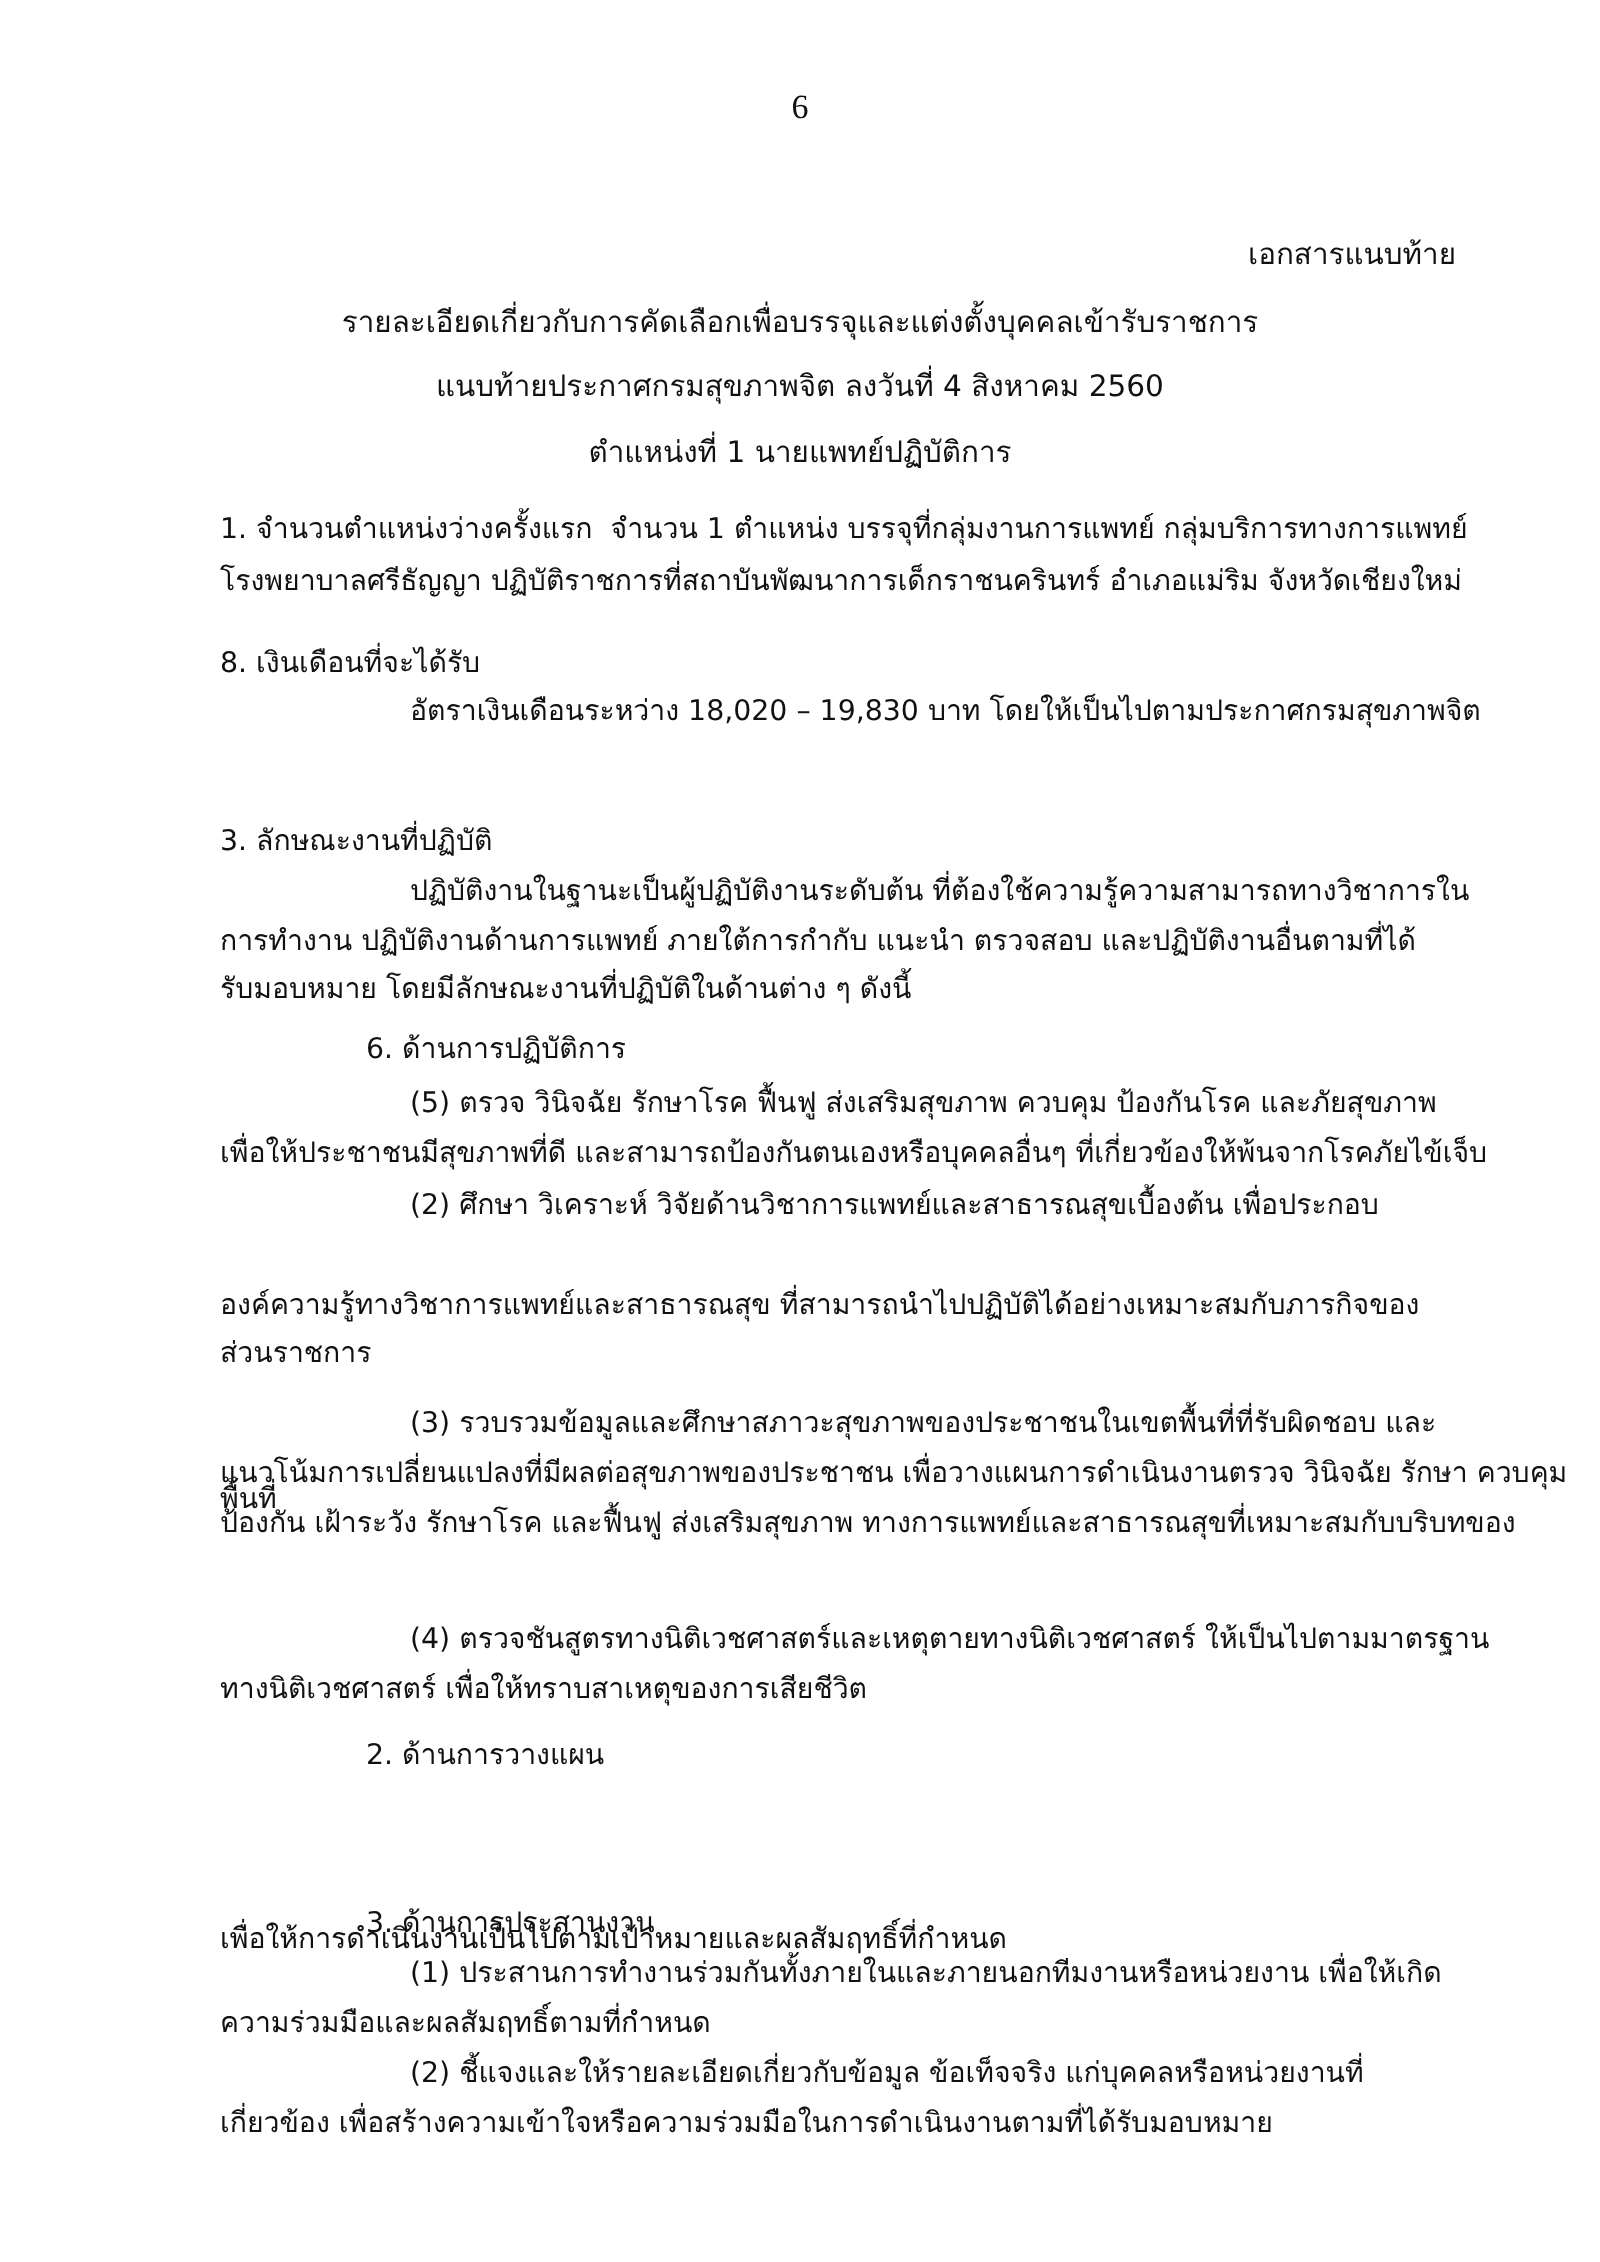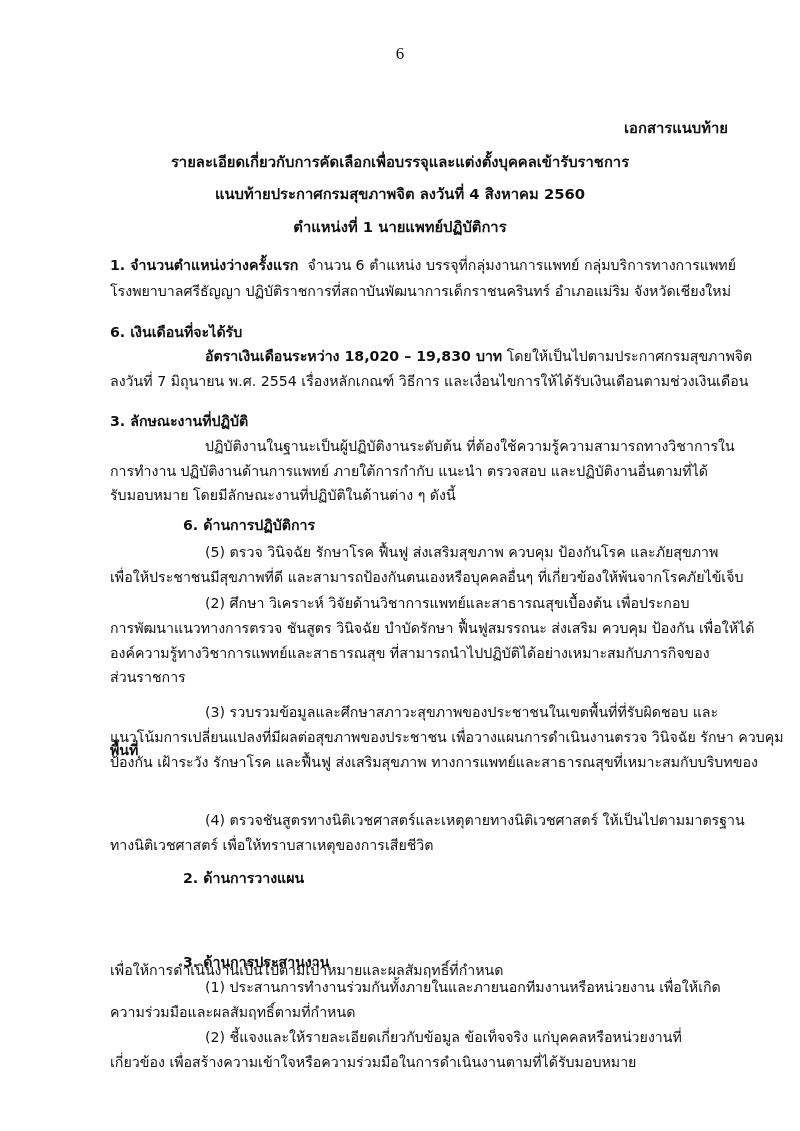--- a/index.html
+++ b/index.html
@@ -7,7 +7,7 @@
            font-family: "DejaVu Sans", "Liberation Sans", sans-serif; color: #111; }
     .page { position: absolute; left: 0; top: 0; width: 800px; height: 1131px; }
     .ln { position: absolute; font-size: 14.2px; line-height: 20px; white-space: nowrap; }
-    .b { font-weight: bold; }
+    .b { font-weight: normal; }
     .center { left: 0; width: 800px; text-align: center; }
     .pnum { font-family: "Liberation Serif", serif; font-size: 17px; }
     .sub { font-size: 14.8px; }

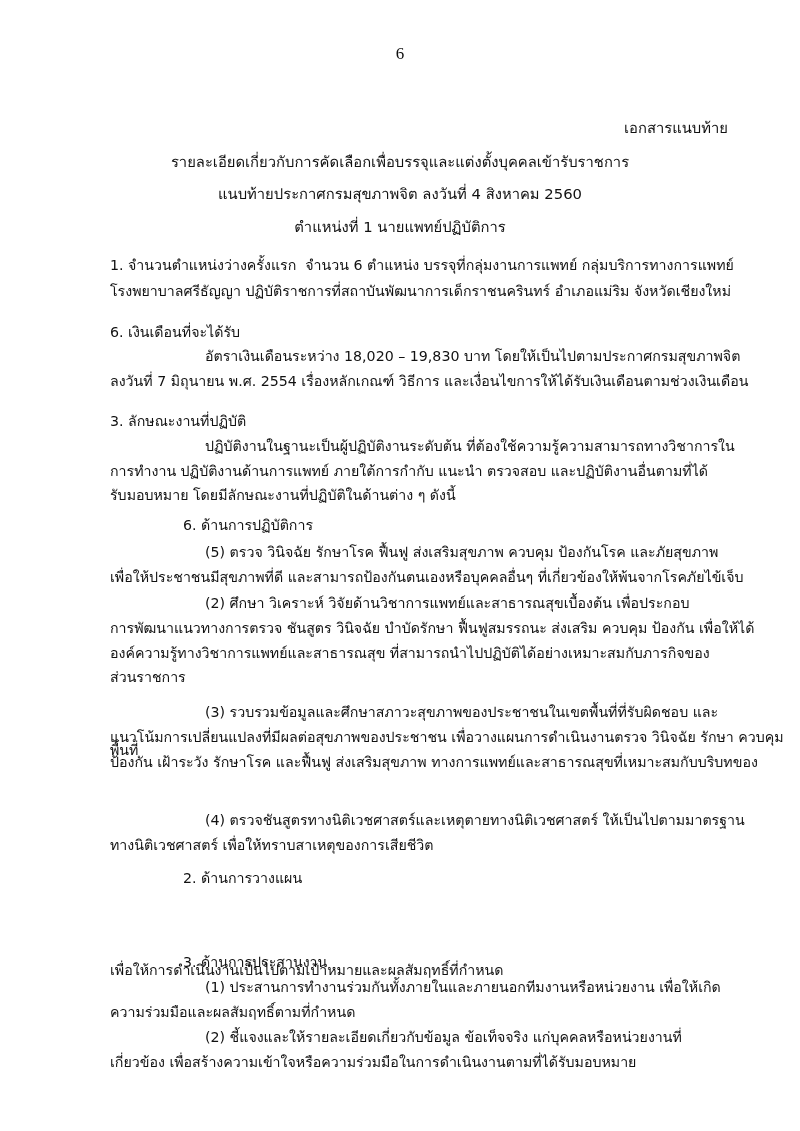--- a/index.html
+++ b/index.html
@@ -26,7 +26,7 @@
   <div class="ln b center sub" style="top:217px;">ตำแหน่งที่ 1 นายแพทย์ปฏิบัติการ</div>
 
   <div class="ln" style="top:255px; left:110px;">
-    <span class="b">1. จำนวนตำแหน่งว่างครั้งแรก</span>&nbsp;&nbsp;<span>จำนวน 6 ตำแหน่ง บรรจุที่กลุ่มงานการแพทย์ กลุ่มบริการทางการแพทย์</span>
+    <span class="b">1. จำนวนตำแหน่งว่างครั้งแรก</span>&nbsp;&nbsp;<span>จำนวน 1 ตำแหน่ง บรรจุที่กลุ่มงานการแพทย์ กลุ่มบริการทางการแพทย์</span>
   </div>
   <div class="ln" style="top:281px; left:110px;">โรงพยาบาลศรีธัญญา ปฏิบัติราชการที่สถาบันพัฒนาการเด็กราชนครินทร์ อำเภอแม่ริม จังหวัดเชียงใหม่</div>
 

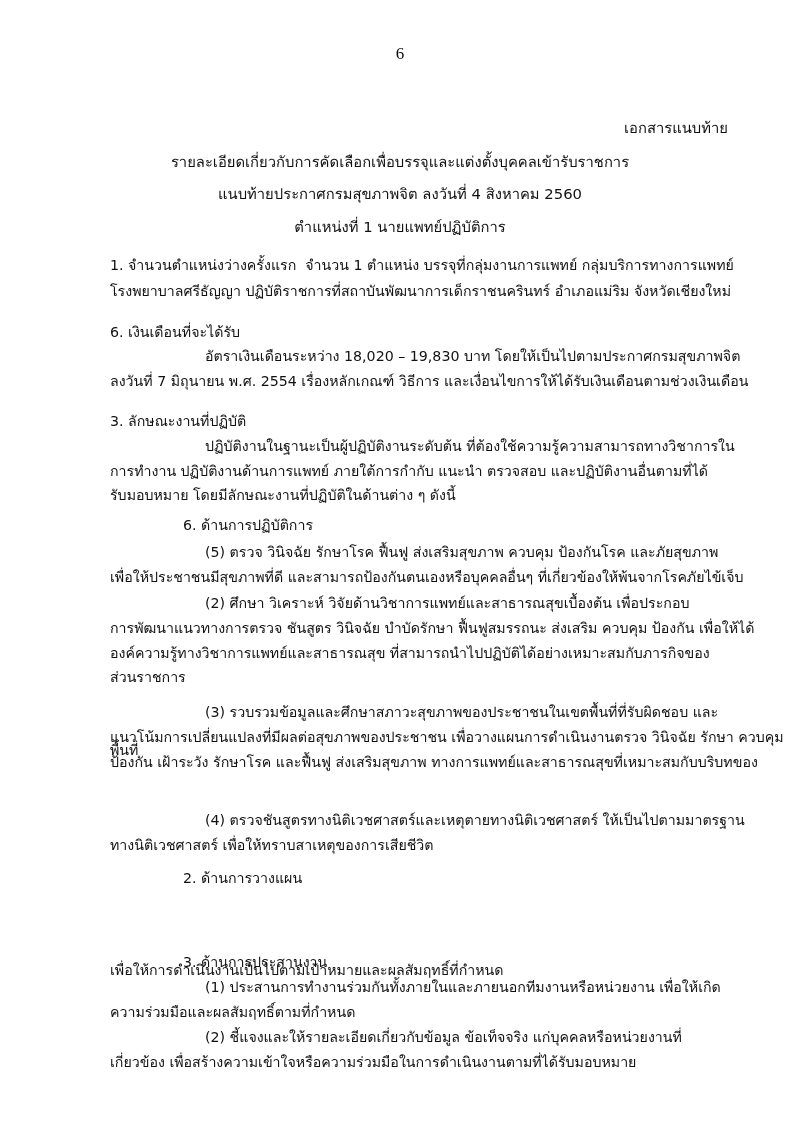--- a/index.html
+++ b/index.html
@@ -30,7 +30,7 @@
   </div>
   <div class="ln" style="top:281px; left:110px;">โรงพยาบาลศรีธัญญา ปฏิบัติราชการที่สถาบันพัฒนาการเด็กราชนครินทร์ อำเภอแม่ริม จังหวัดเชียงใหม่</div>
 
-  <div class="ln b" style="top:322px; left:110px;">6. เงินเดือนที่จะได้รับ</div>
+  <div class="ln b" style="top:322px; left:110px;">8. เงินเดือนที่จะได้รับ</div>
   <div class="ln" style="top:346px; left:205px;">
     <span class="b">อัตราเงินเดือนระหว่าง 18,020 – 19,830 บาท</span> <span>โดยให้เป็นไปตามประกาศกรมสุขภาพจิต</span>
   </div>

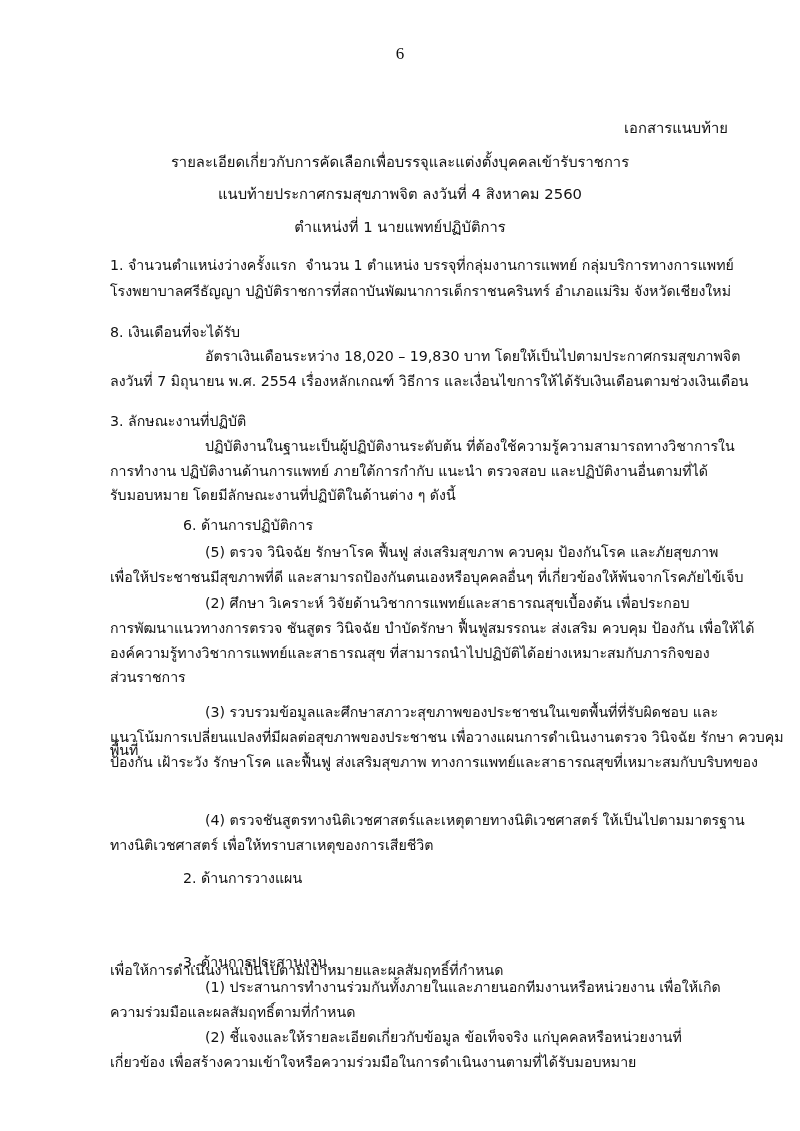--- a/index.html
+++ b/index.html
@@ -34,7 +34,6 @@
   <div class="ln" style="top:346px; left:205px;">
     <span class="b">อัตราเงินเดือนระหว่าง 18,020 – 19,830 บาท</span> <span>โดยให้เป็นไปตามประกาศกรมสุขภาพจิต</span>
   </div>
-  <div class="ln" style="top:371px; left:110px;">ลงวันที่ 7 มิถุนายน พ.ศ. 2554 เรื่องหลักเกณฑ์ วิธีการ และเงื่อนไขการให้ได้รับเงินเดือนตามช่วงเงินเดือน</div>
 
   <div class="ln b" style="top:411px; left:110px;">3. ลักษณะงานที่ปฏิบัติ</div>
   <div class="ln" style="top:461px; left:110px;">การทำงาน ปฏิบัติงานด้านการแพทย์ ภายใต้การกำกับ แนะนำ ตรวจสอบ และปฏิบัติงานอื่นตามที่ได้</div>

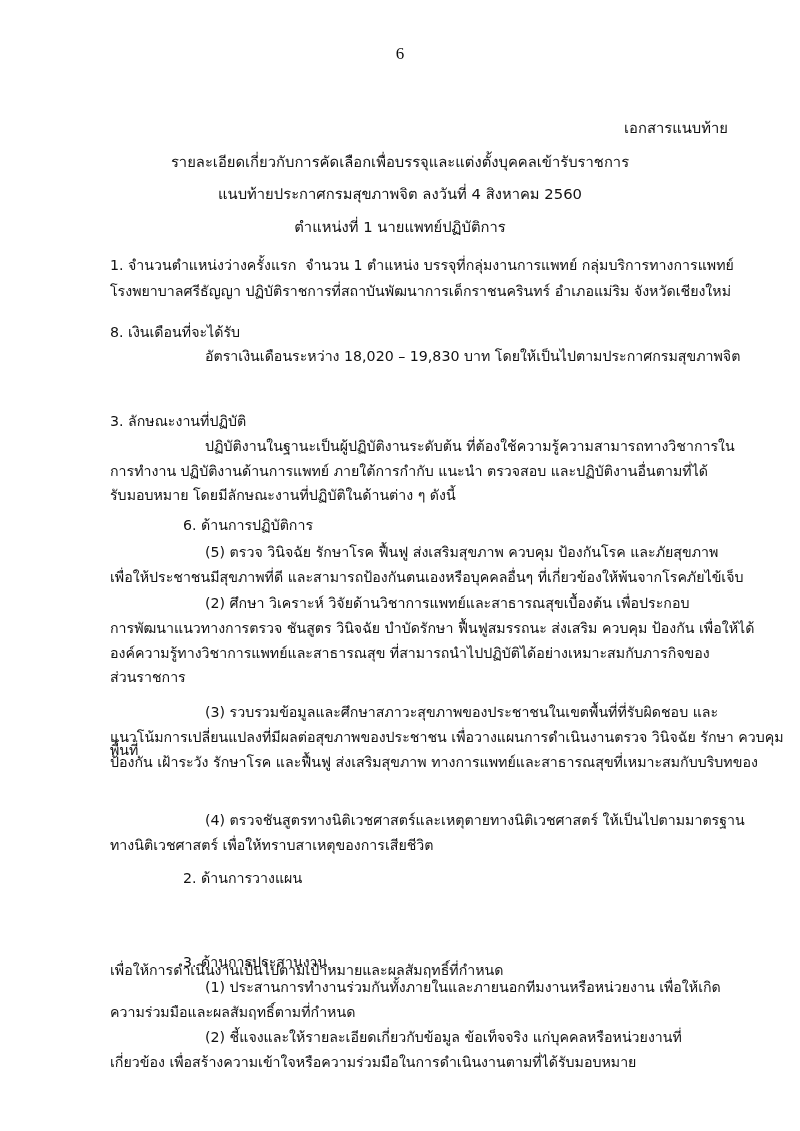--- a/index.html
+++ b/index.html
@@ -45,7 +45,6 @@
   <div class="ln" style="top:567px; left:110px;">เพื่อให้ประชาชนมีสุขภาพที่ดี และสามารถป้องกันตนเองหรือบุคคลอื่นๆ ที่เกี่ยวข้องให้พ้นจากโรคภัยไข้เจ็บ</div>
 
   <div class="ln" style="top:593px; left:205px;">(2)  ศึกษา วิเคราะห์ วิจัยด้านวิชาการแพทย์และสาธารณสุขเบื้องต้น เพื่อประกอบ</div>
-  <div class="ln" style="top:618px; left:110px;">การพัฒนาแนวทางการตรวจ ชันสูตร วินิจฉัย บำบัดรักษา ฟื้นฟูสมรรถนะ ส่งเสริม ควบคุม ป้องกัน เพื่อให้ได้</div>
   <div class="ln" style="top:643px; left:110px;">องค์ความรู้ทางวิชาการแพทย์และสาธารณสุข ที่สามารถนำไปปฏิบัติได้อย่างเหมาะสมกับภารกิจของ</div>
   <div class="ln" style="top:667px; left:110px;">ส่วนราชการ</div>
 

